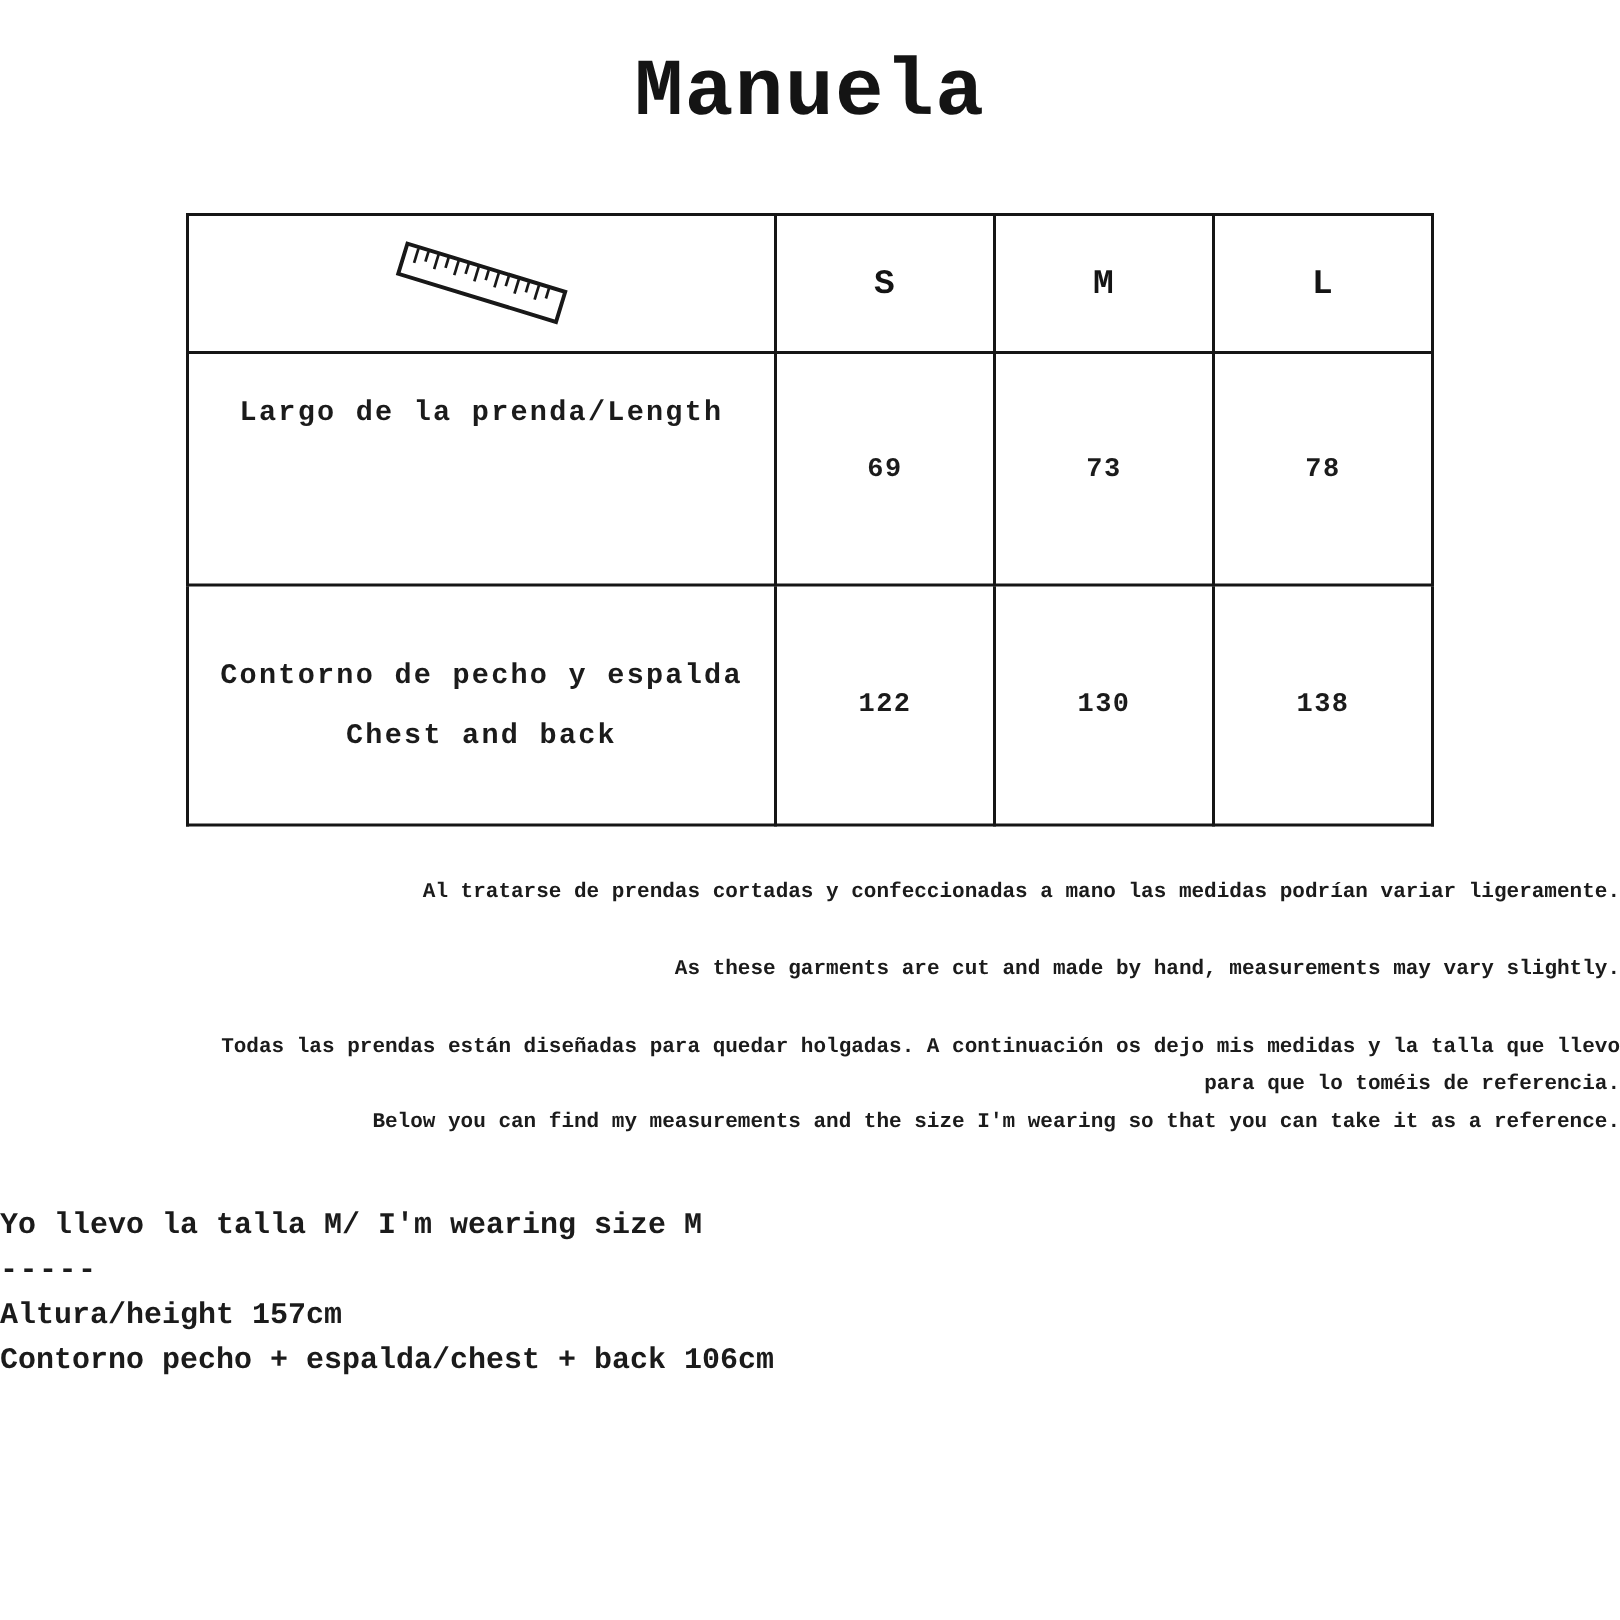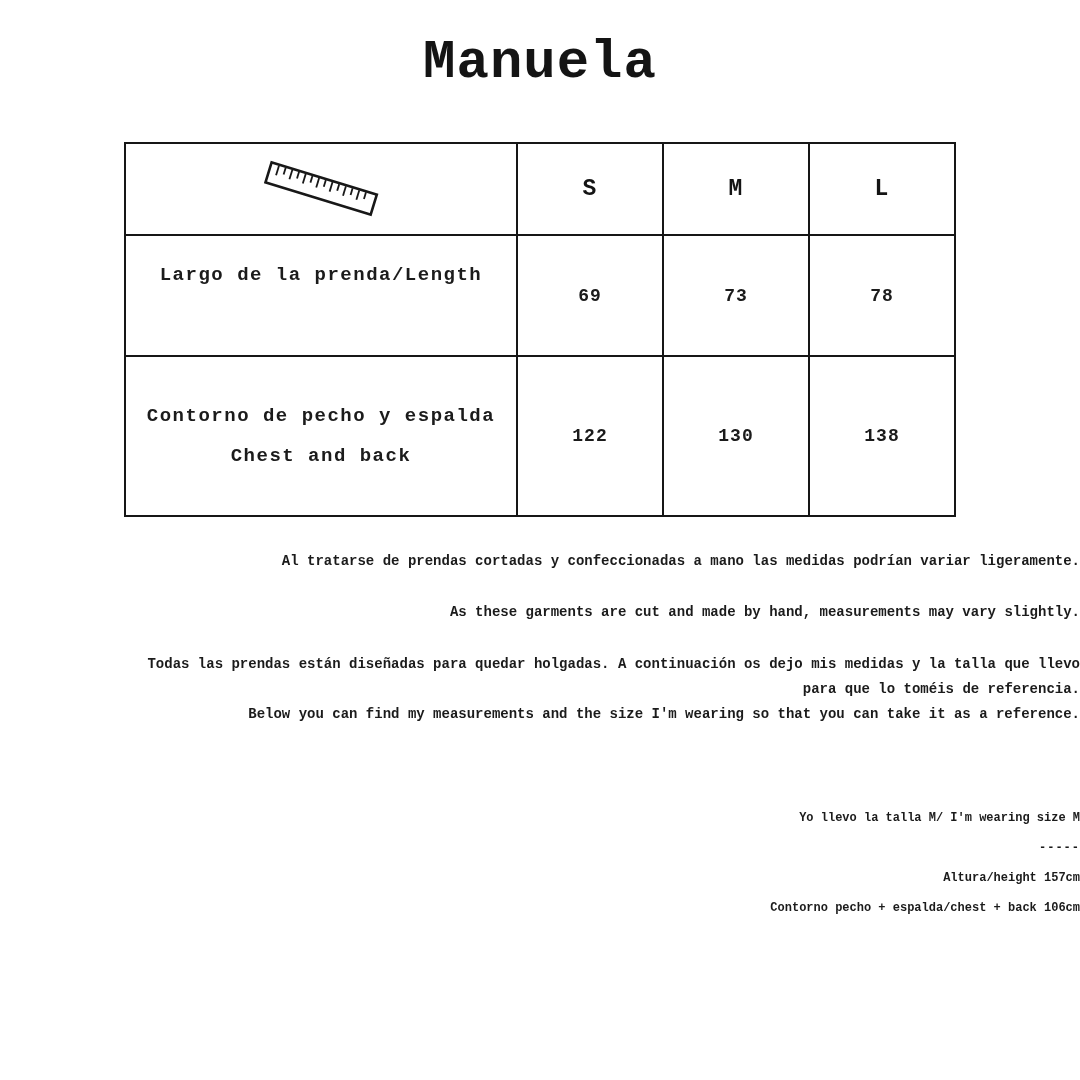--- a/index.html
+++ b/index.html
@@ -39,7 +39,7 @@
   col.c-size  { width: 146px; }
 
   tr.header-row td { height: 92px; }
-  tr.row-1 td { height: 121px; text-align: center; }
+  tr.row-1 td { height: 155px; text-align: center; }
   tr.row-2 td { height: 160px; }
 
   .head-cell {

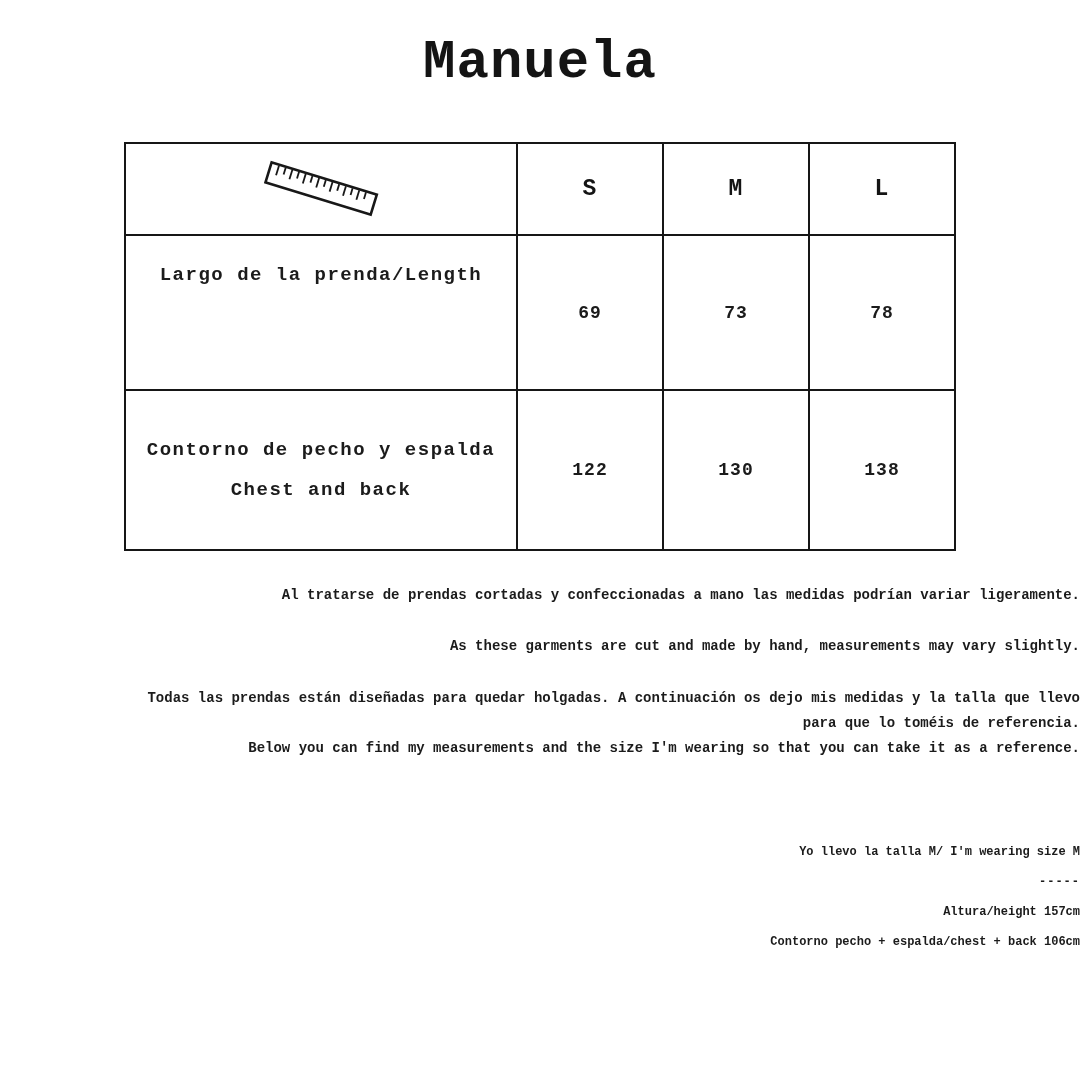--- a/index.html
+++ b/index.html
@@ -69,7 +69,7 @@
   .note-2 { margin-top: 31px; font-size: 14px; line-height: 20px; }
   .note-block { margin-top: 30px; font-size: 14px; line-height: 25px; }
 
-  .my-measurements { text-align: right; margin-top: 76px; font-size: 12px; }
+  .my-measurements { text-align: left; margin-top: 42px; font-size: 20px; }
   .mm-line { line-height: 30px; }
   .mm-divider { line-height: 30px; letter-spacing: 1px; }
 </style>

